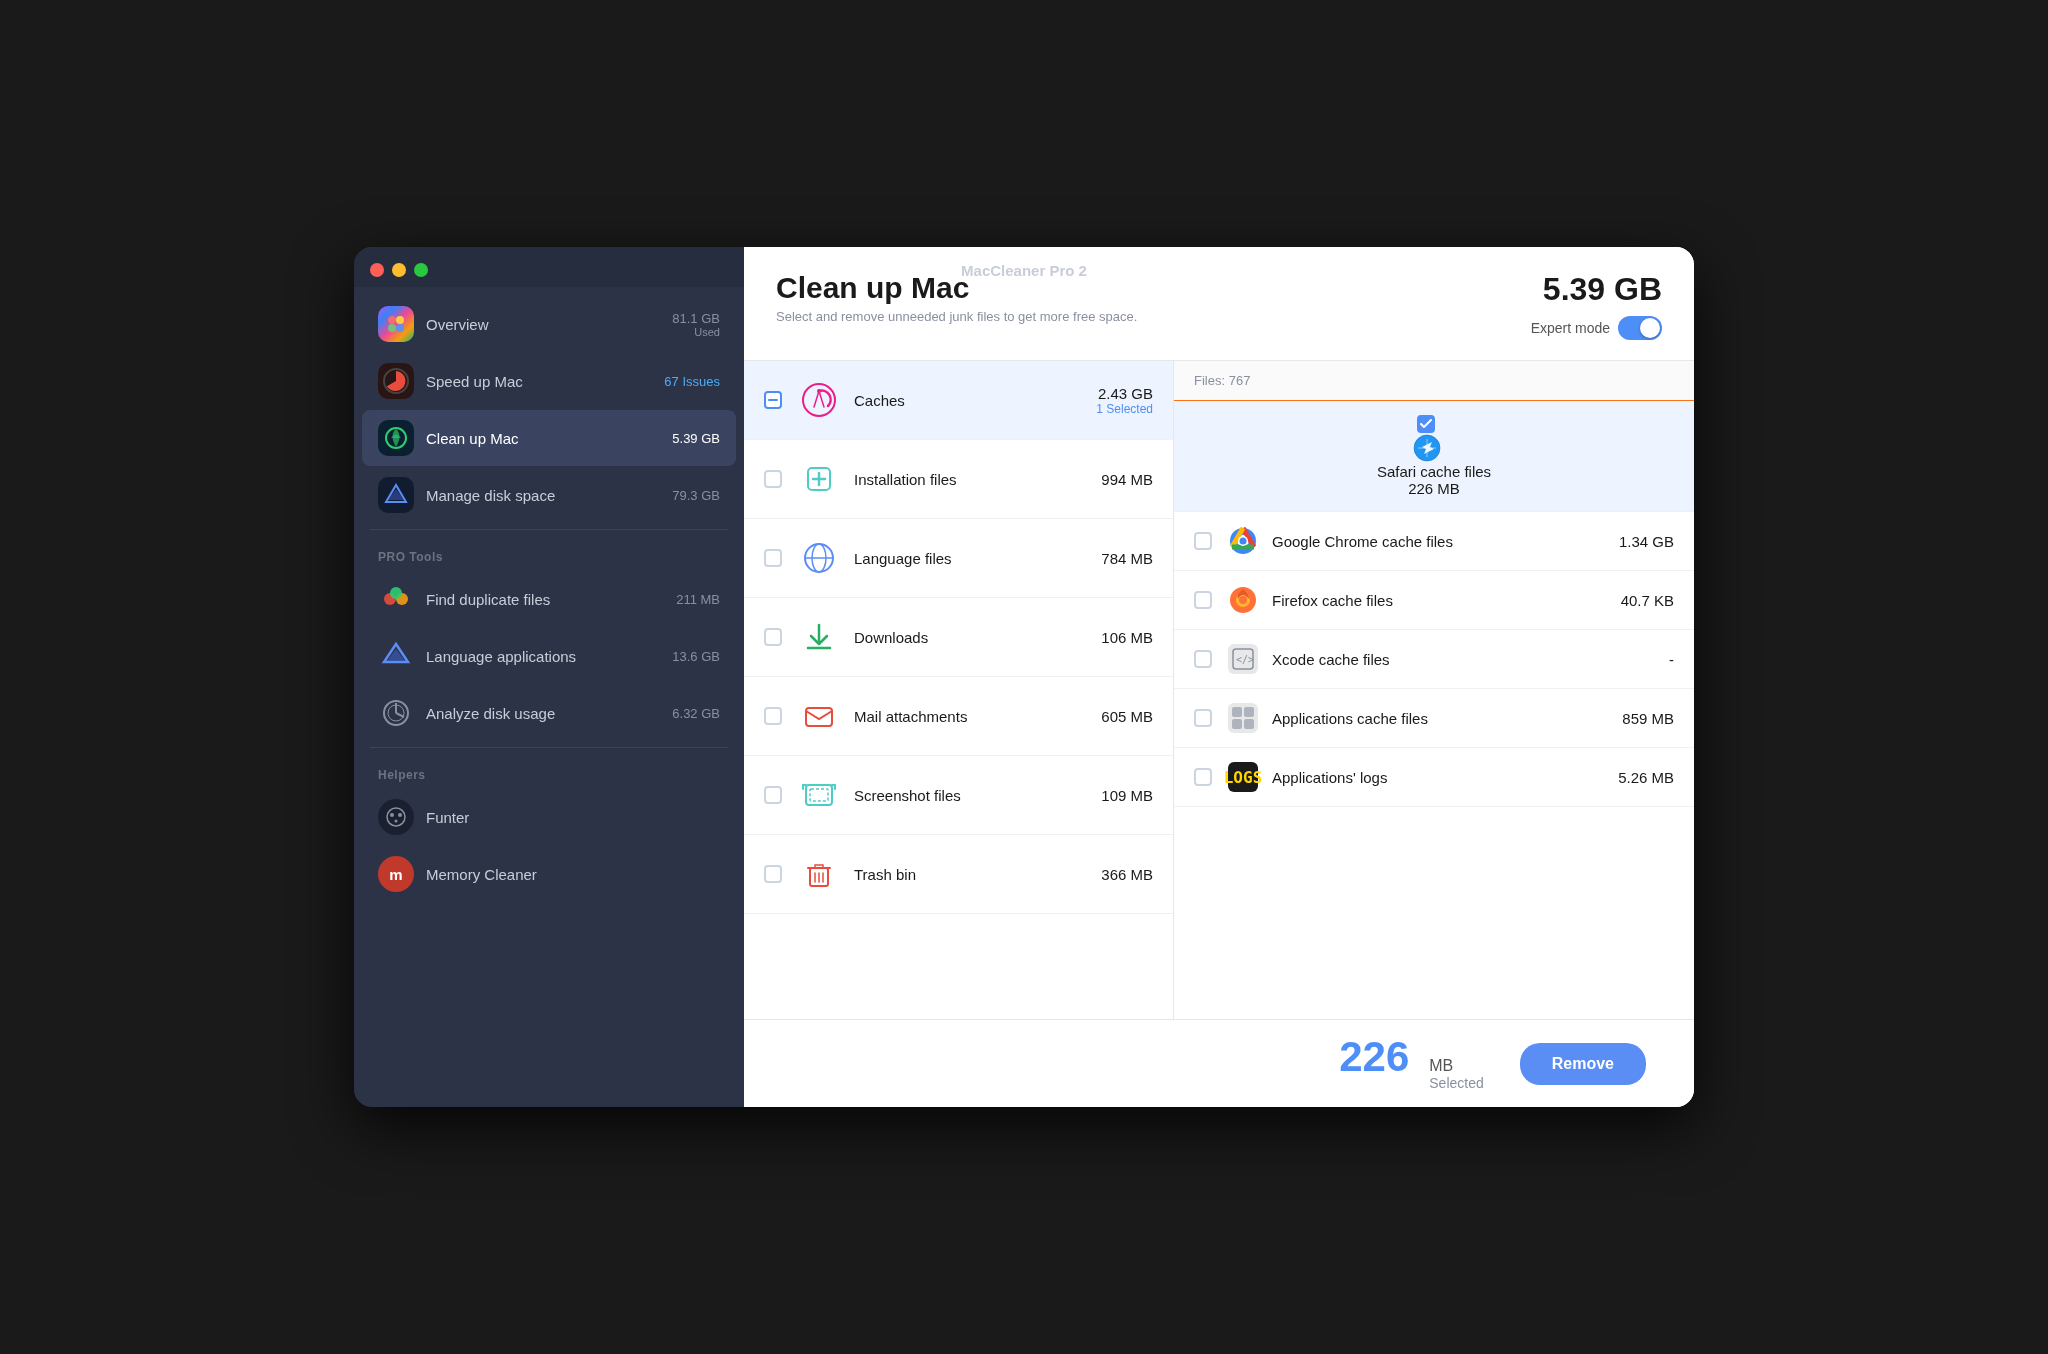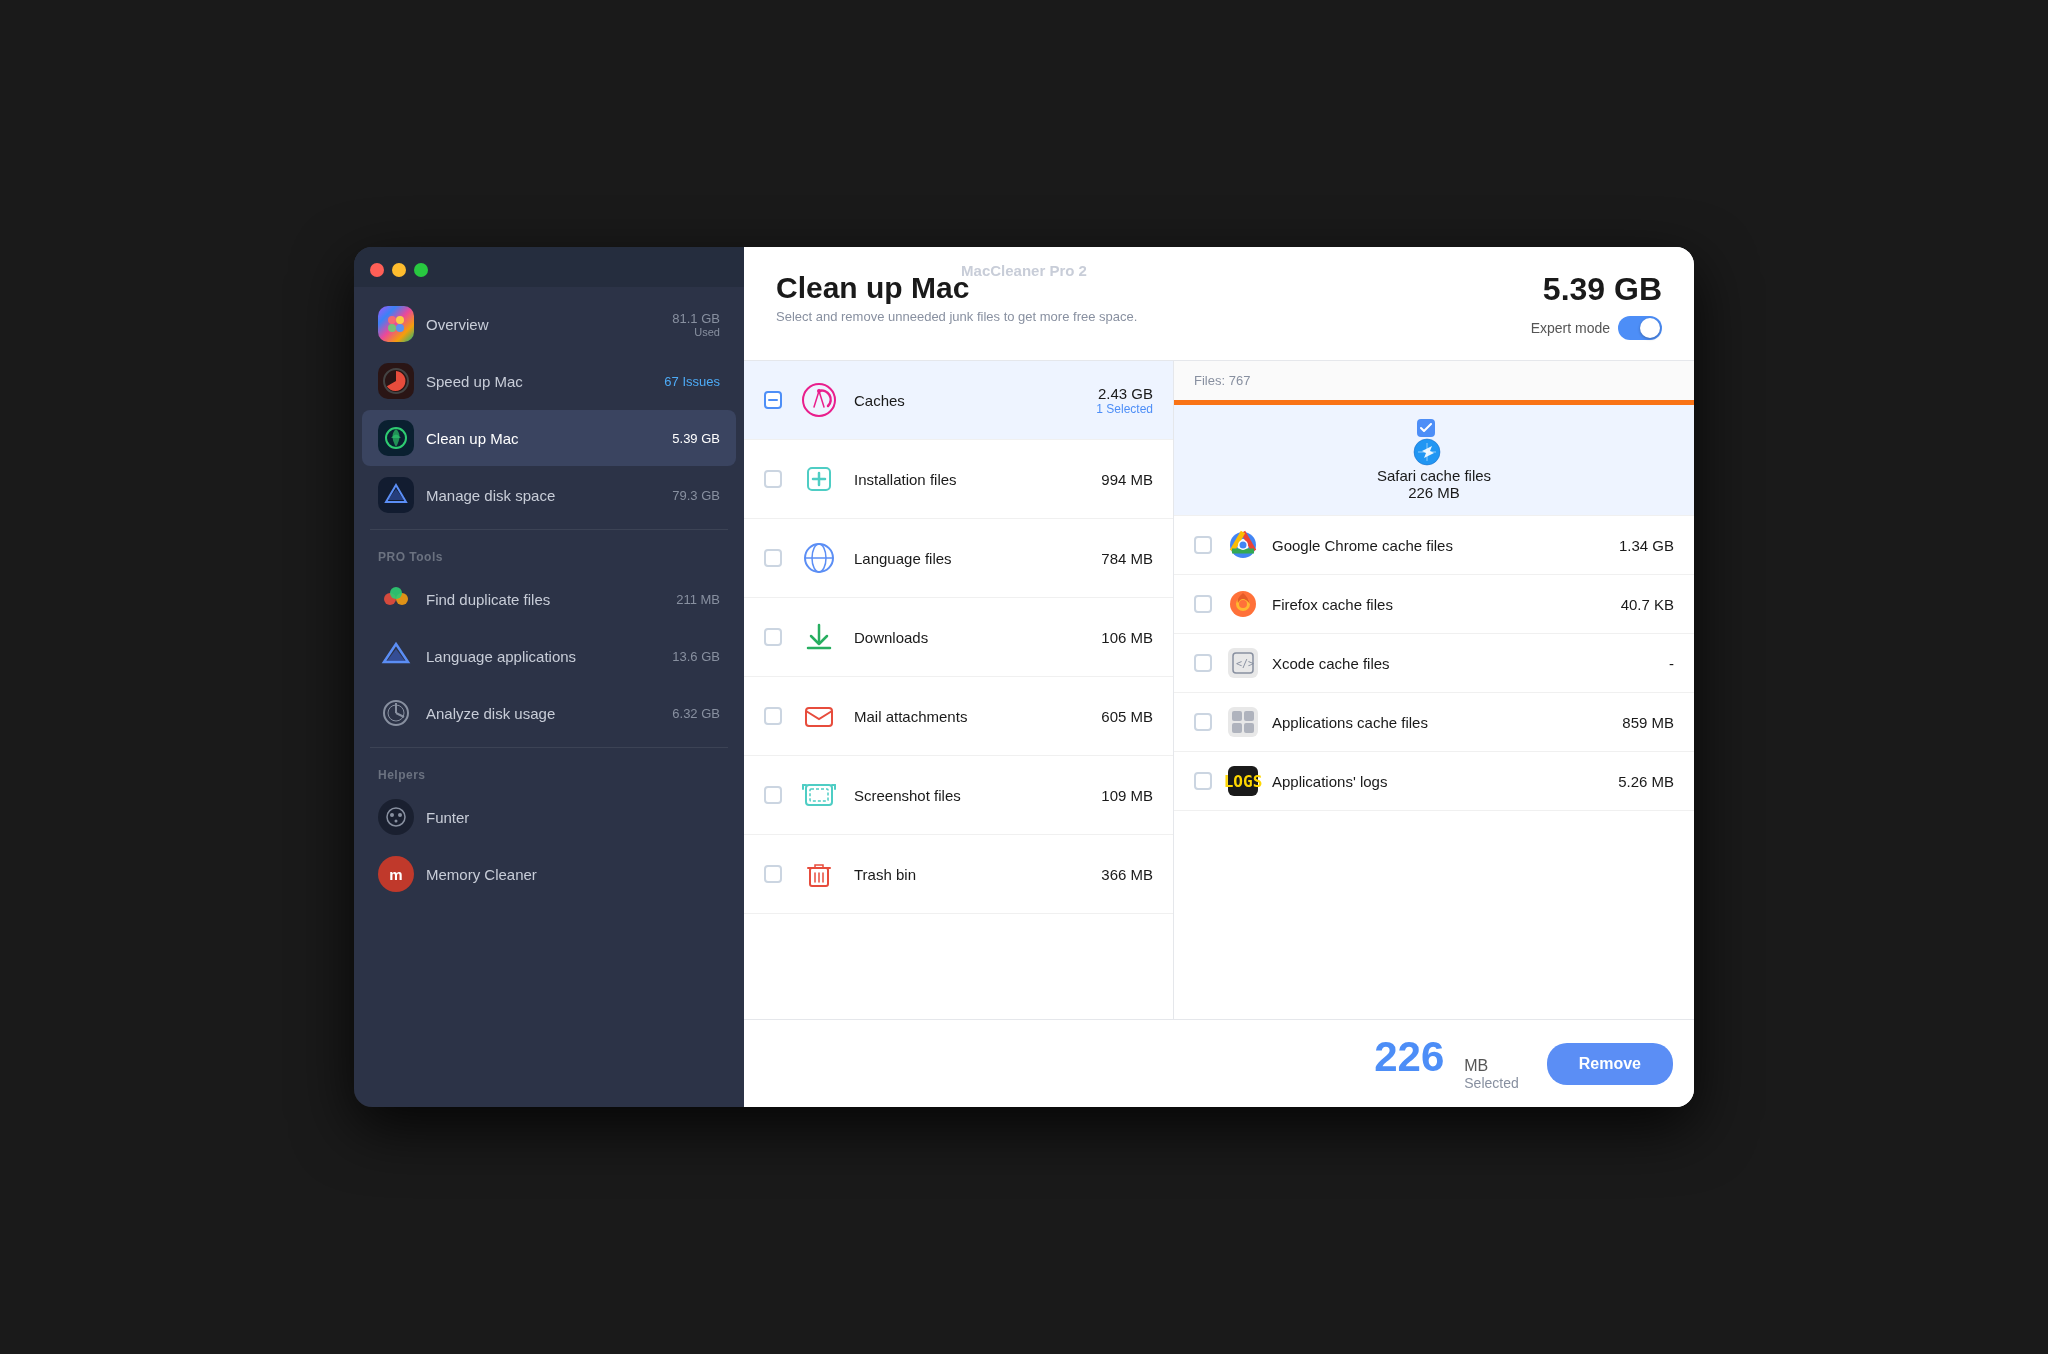--- a/index.html
+++ b/index.html
@@ -242,7 +242,7 @@
       padding: 12px 20px;
       font-size: 13px;
       color: #8890a0;
-      border-bottom: 5px solid #f97316;
+      border-bottom: 1px solid #f97316;
       background: #fafafa;
     }
     .file-item {

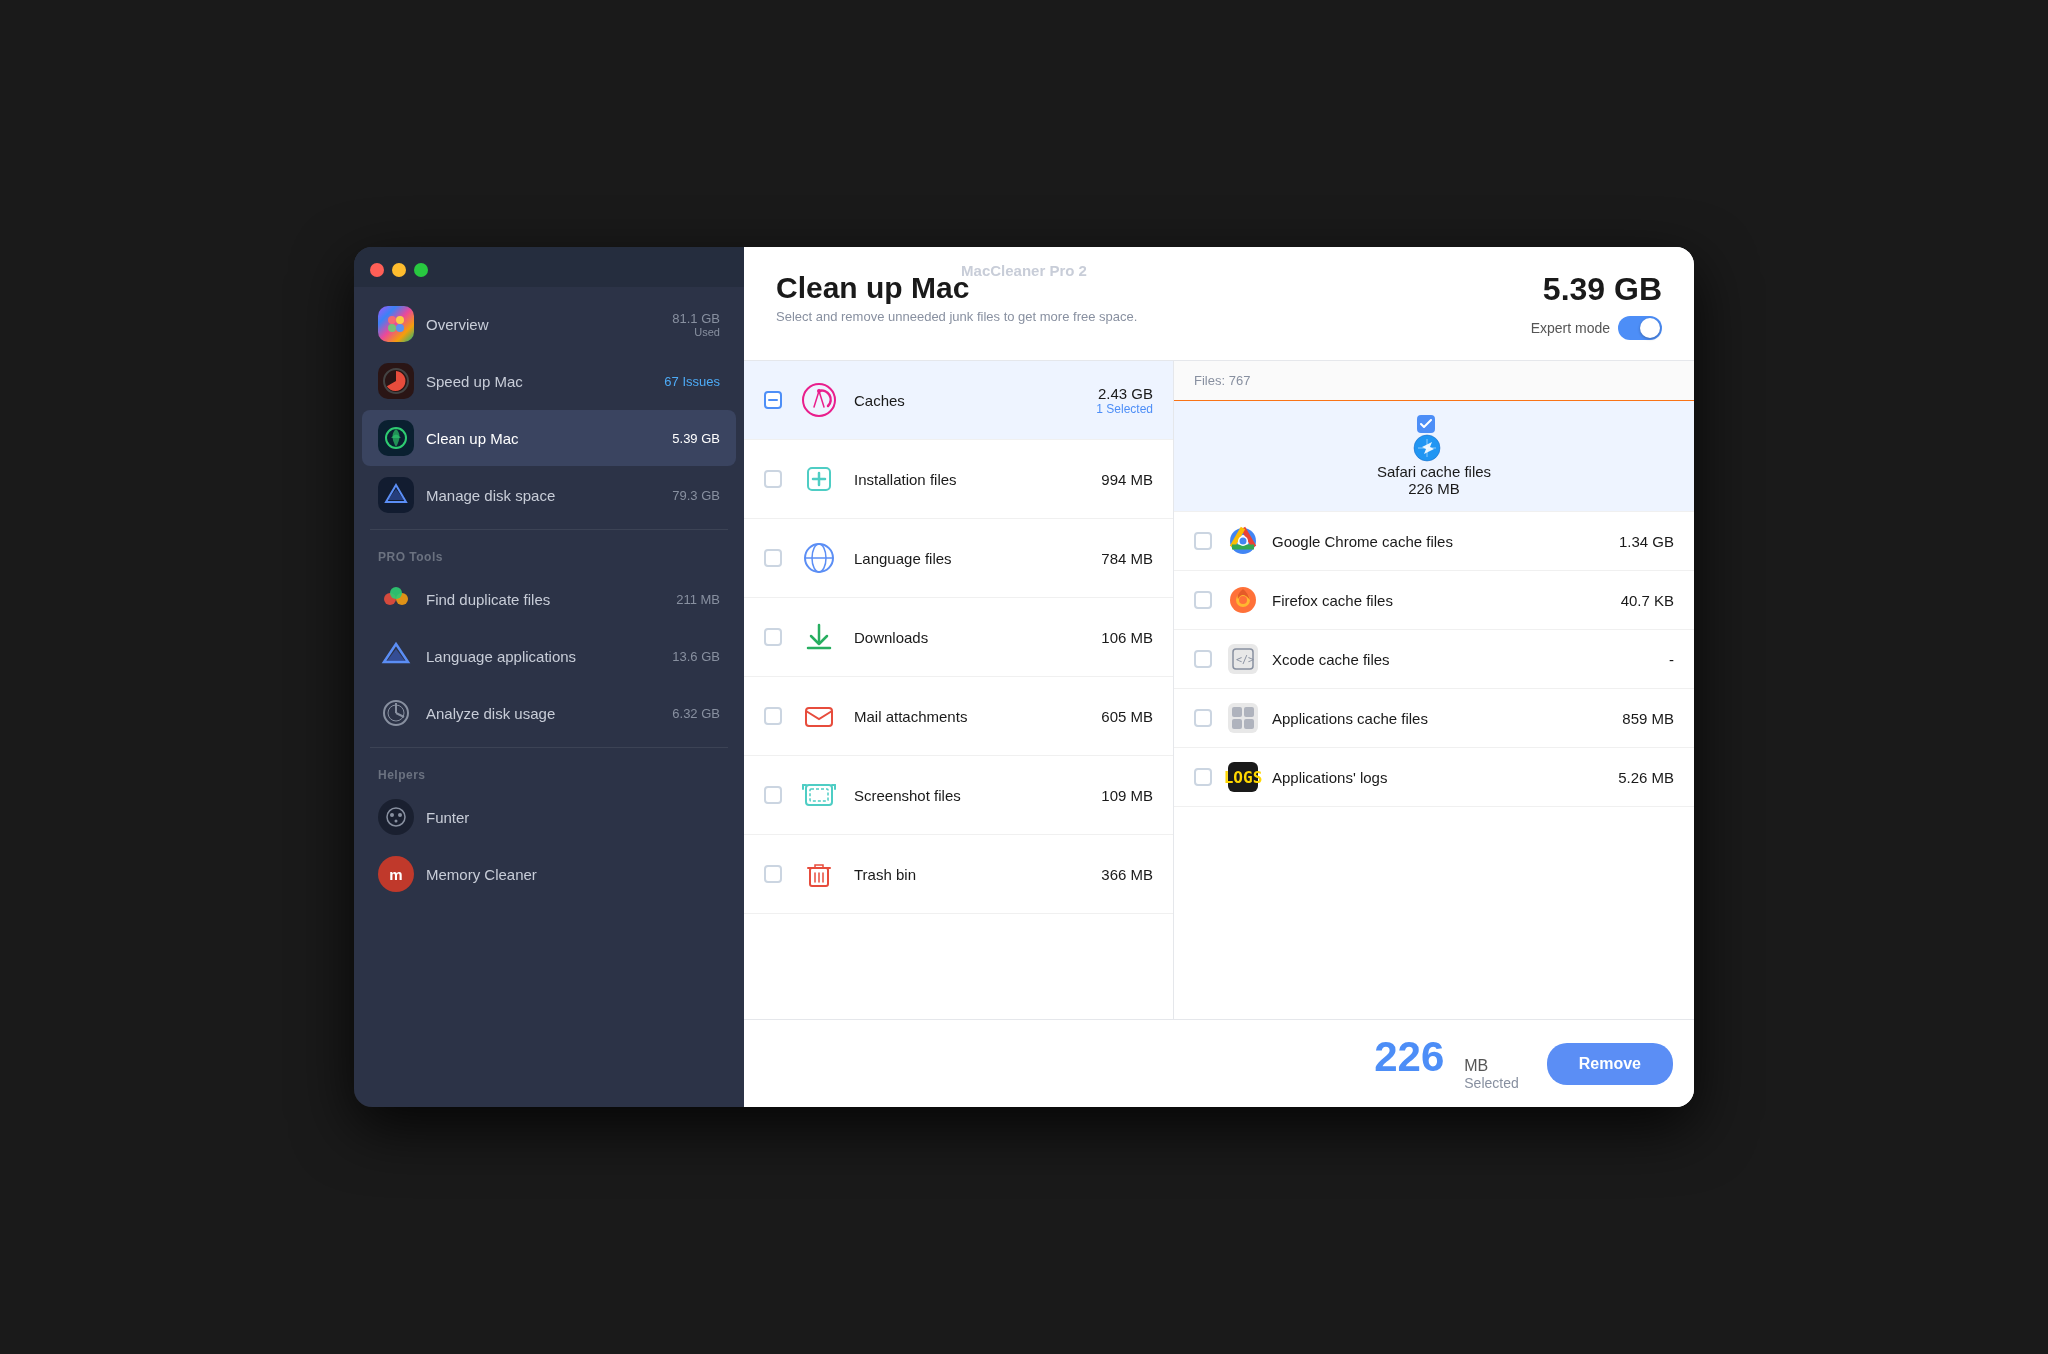--- a/index.html
+++ b/index.html
@@ -293,11 +293,11 @@
     .bottom-bar {
       background: white;
       border-top: 1px solid #e5e7eb;
-      padding: 16px 21px;
+      padding: 16px 48px;
       display: flex;
       align-items: center;
       justify-content: flex-end;
-      gap: 12px;
+      gap: 20px;
     }
     .selected-info {
       display: flex;

